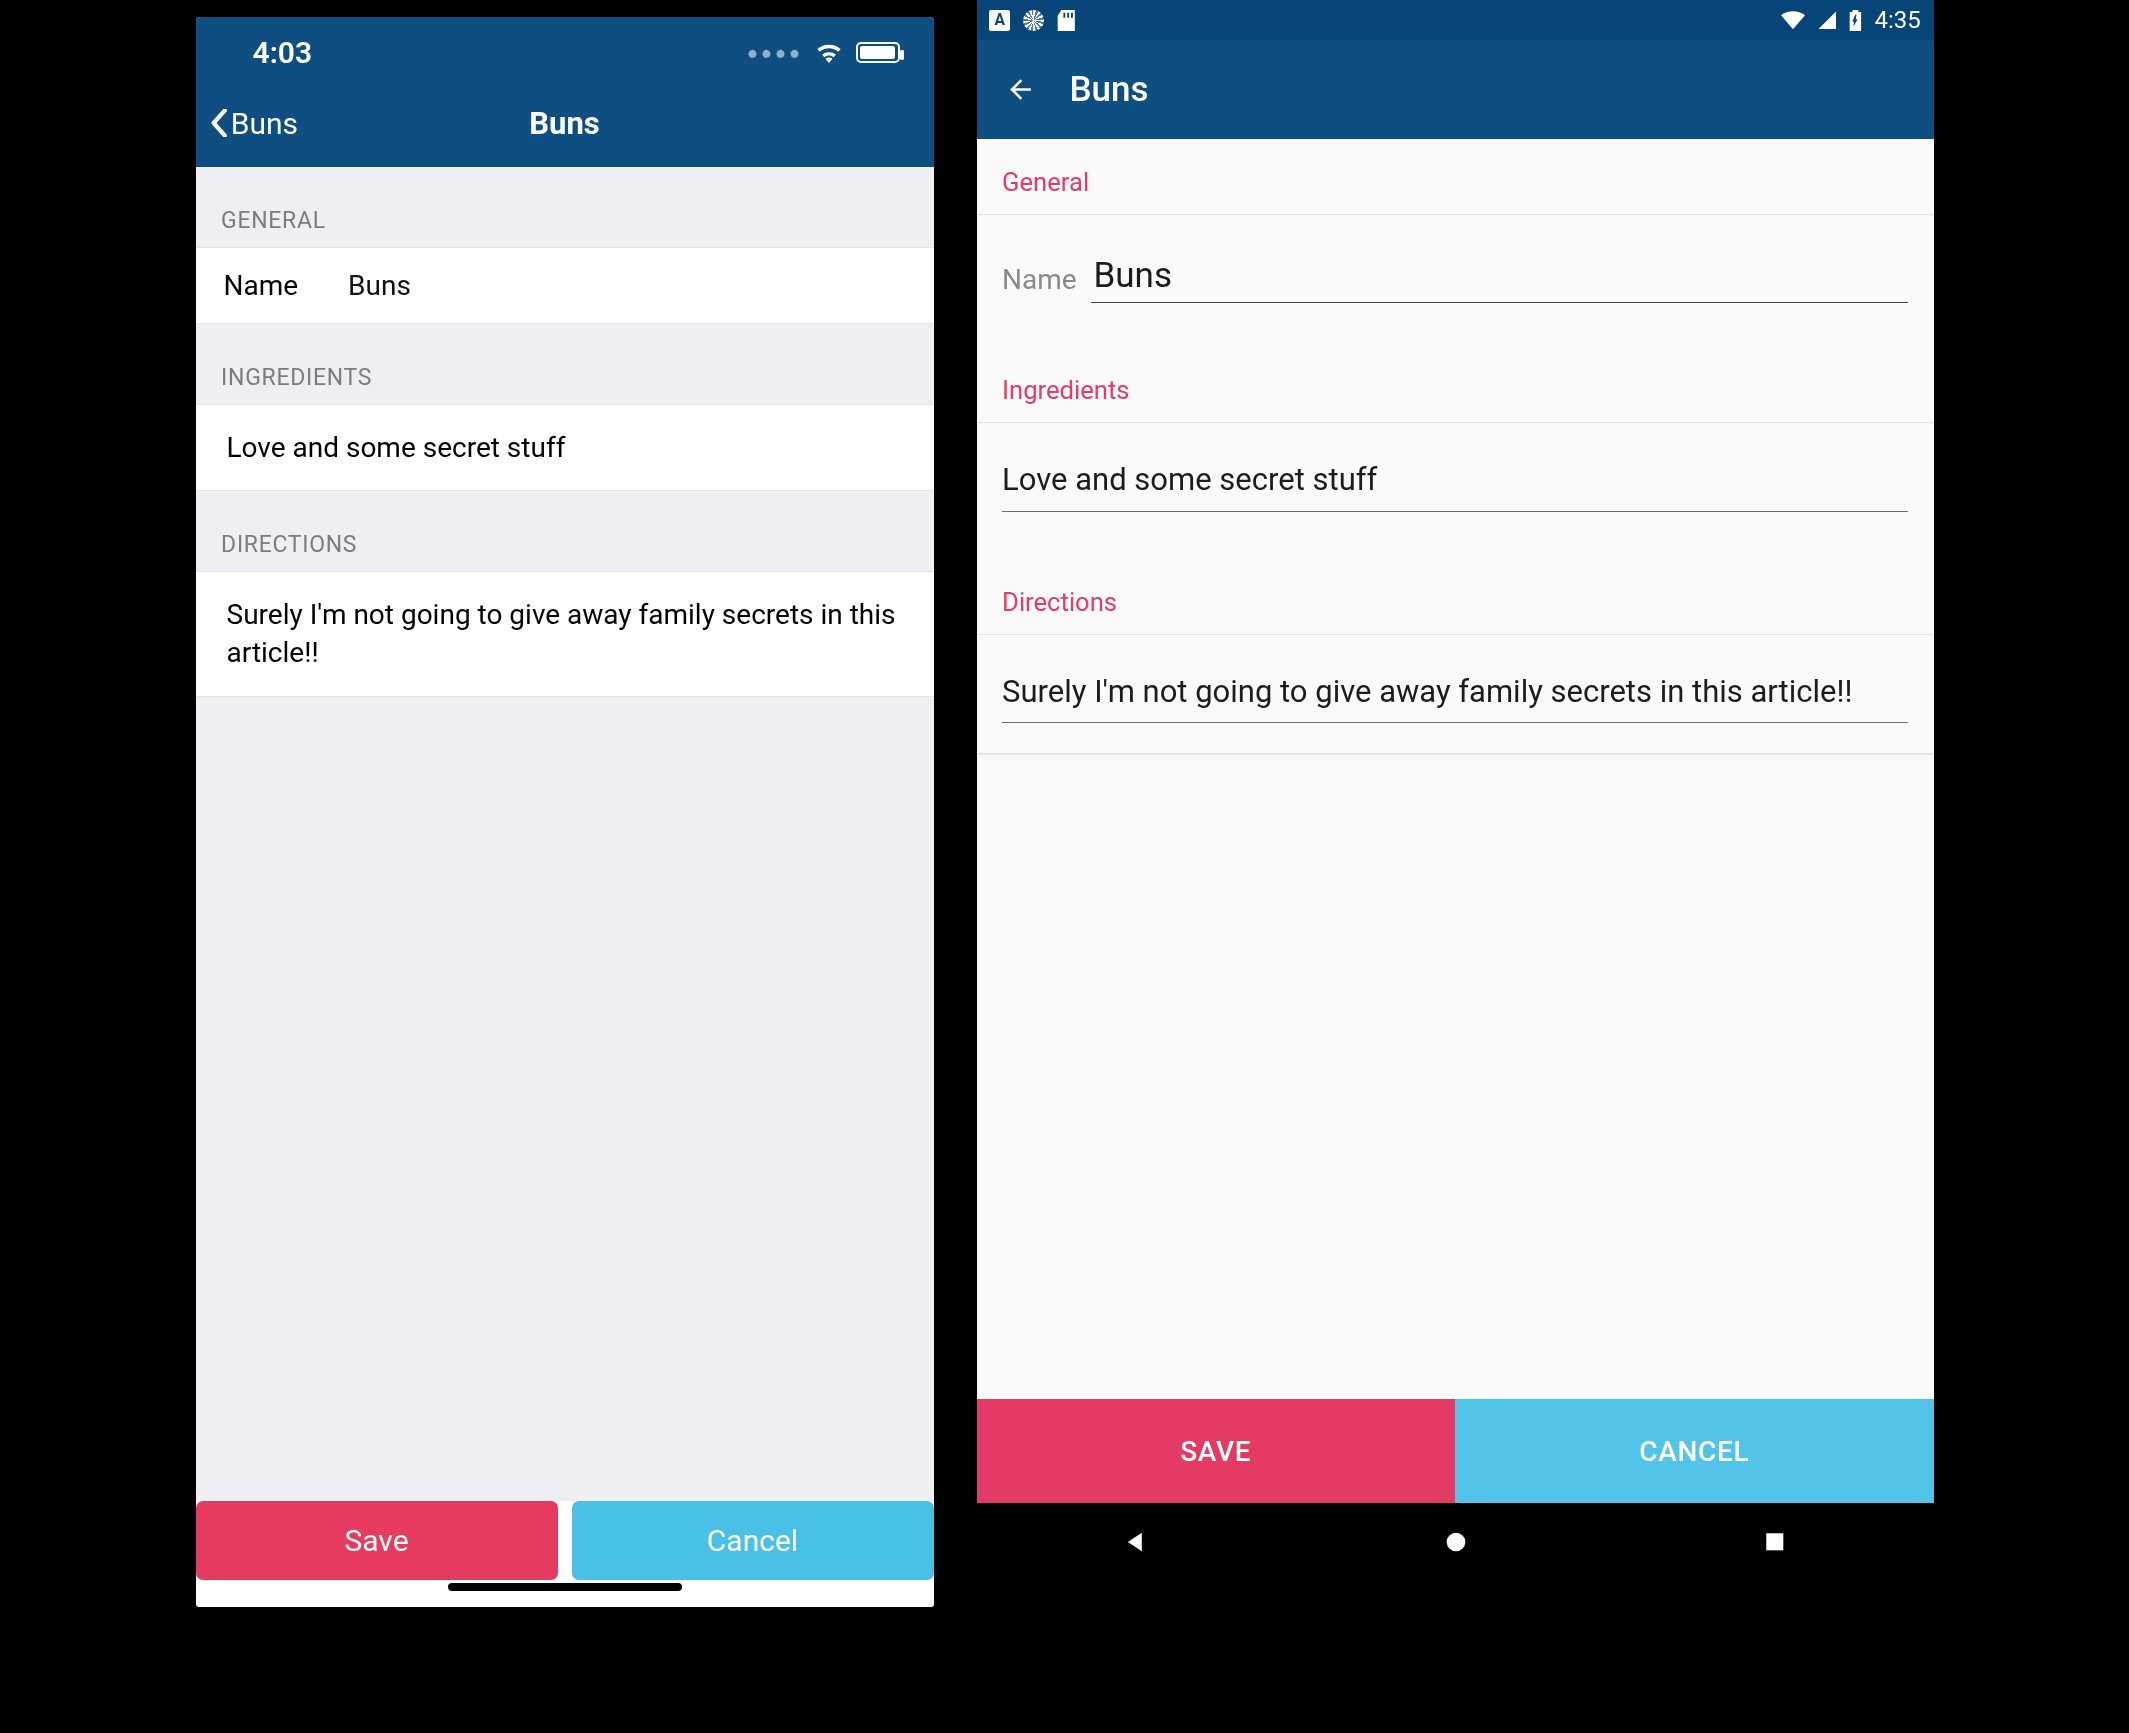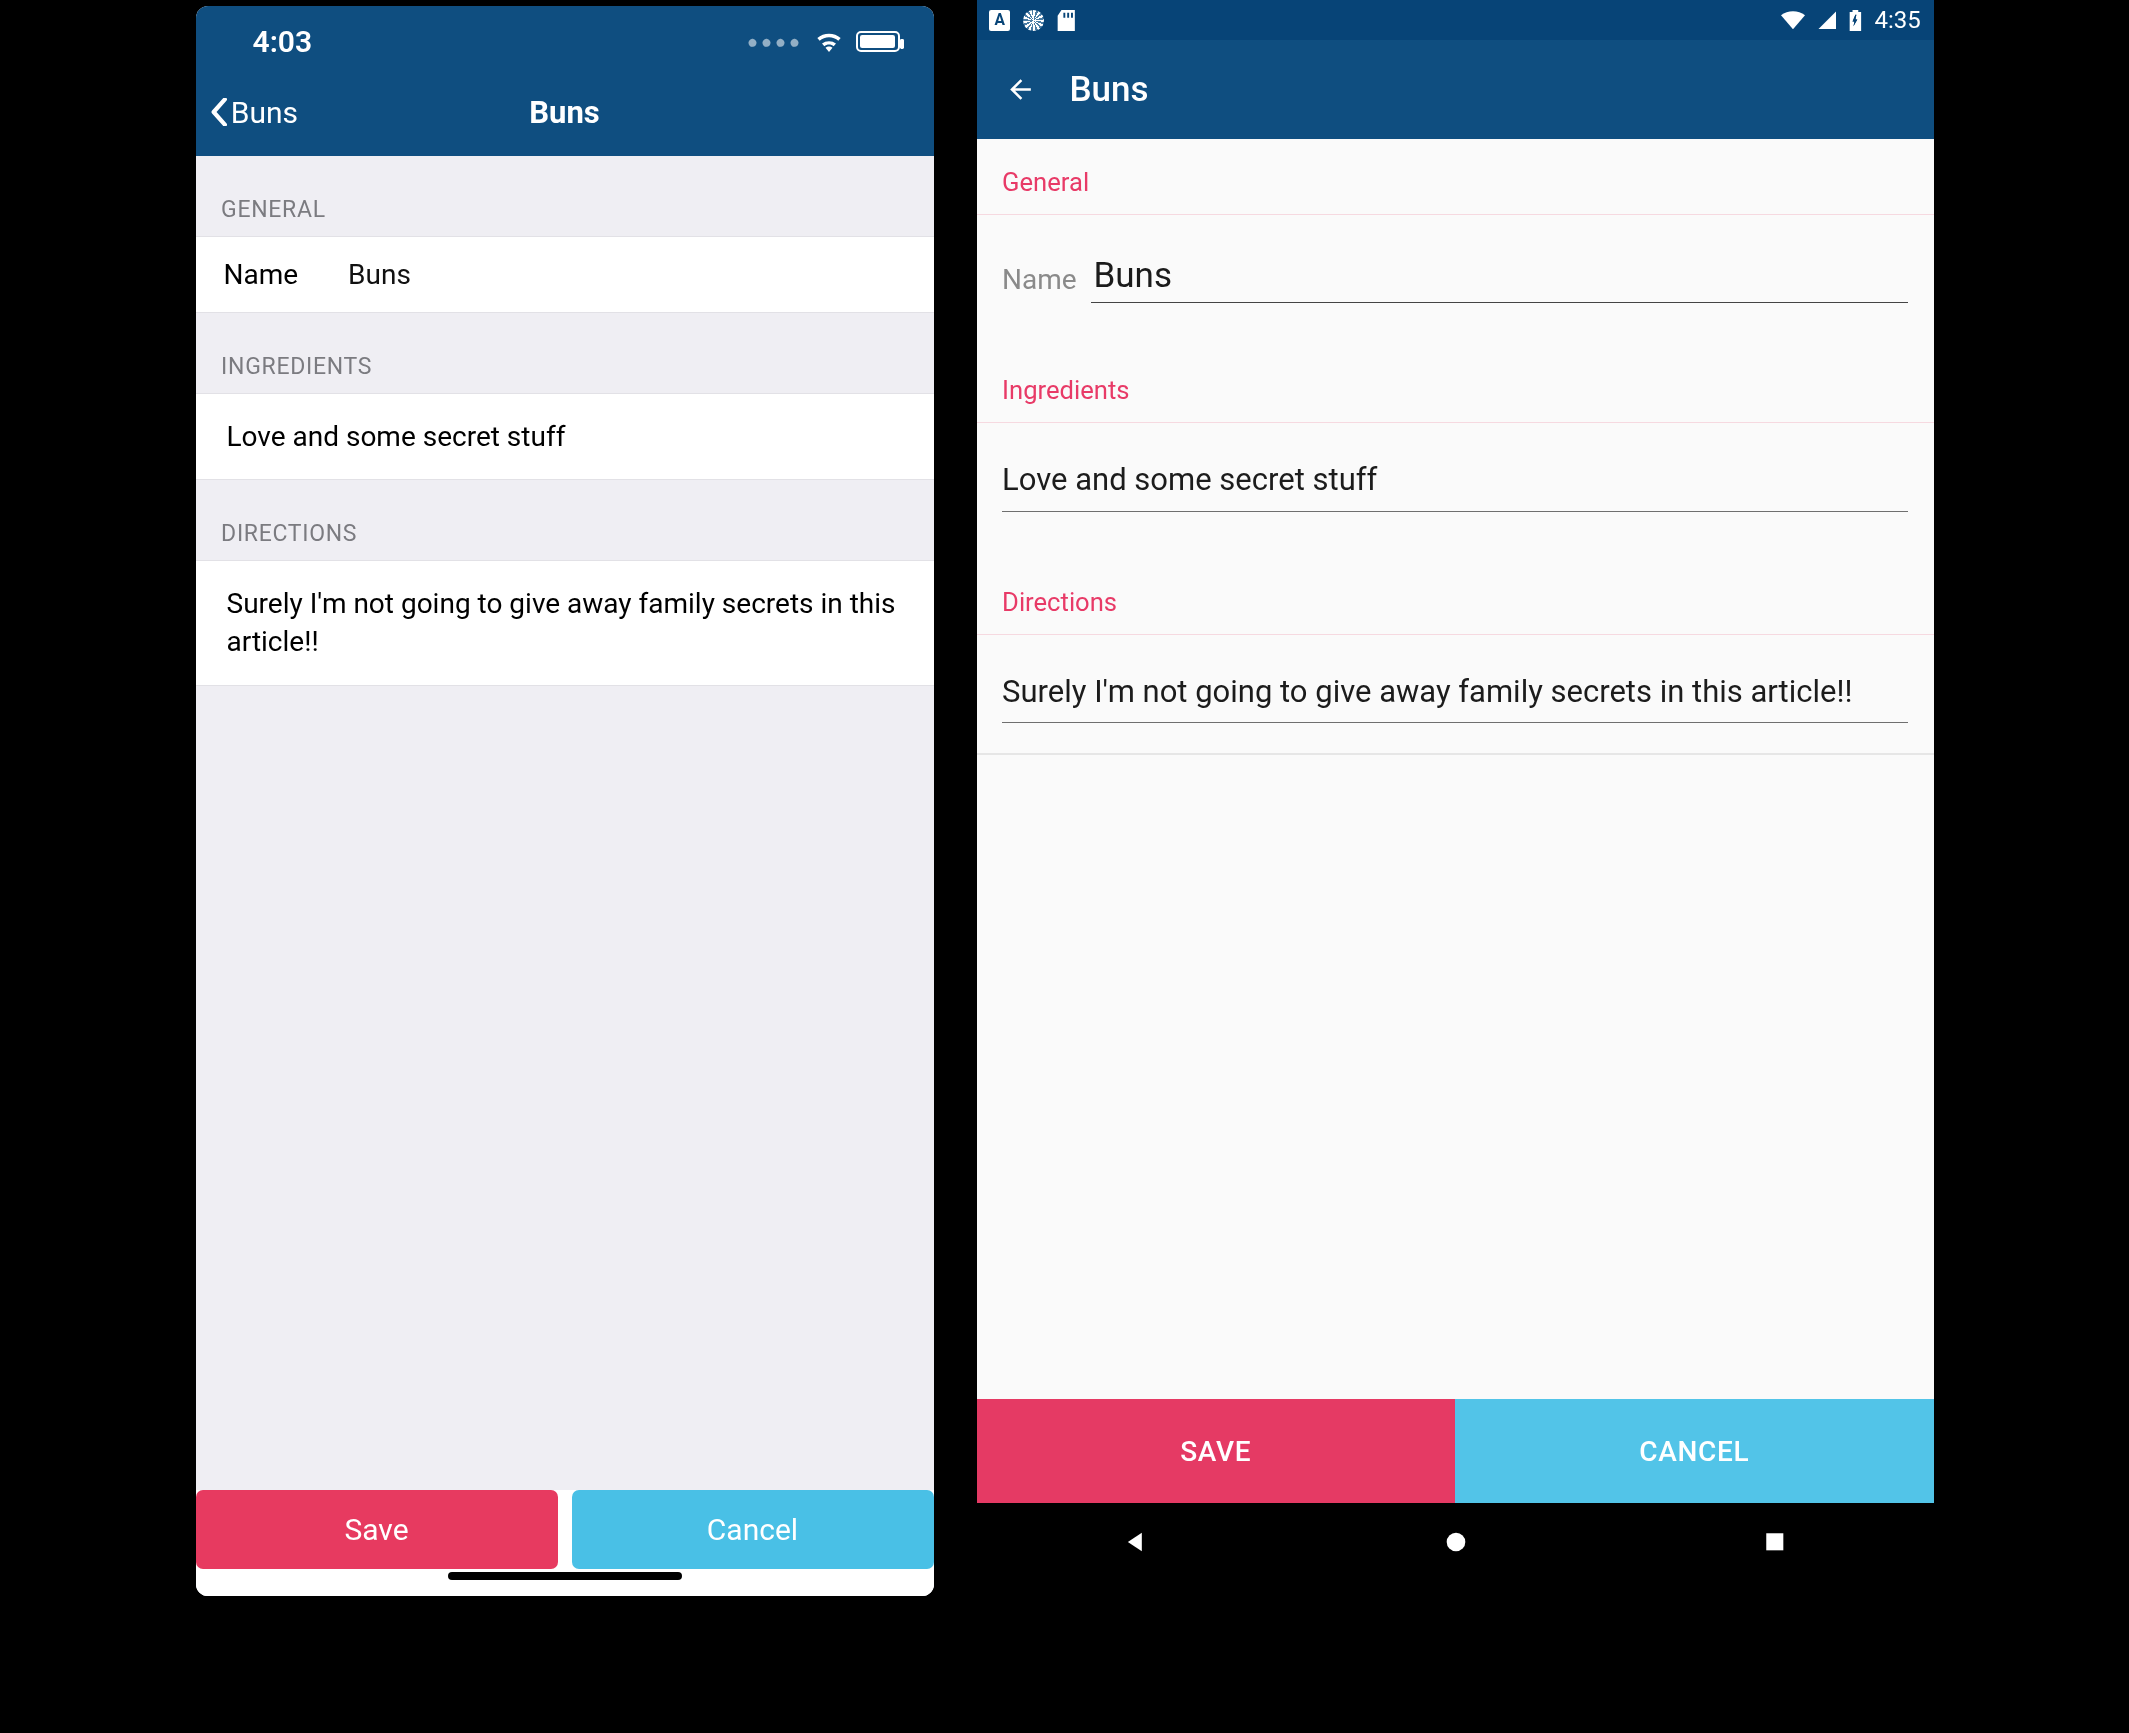--- a/index.html
+++ b/index.html
@@ -27,8 +27,8 @@
   .ios {
     width: 738px;
     height: 1590px;
-    margin-top: 6px;
-    border-radius: 12px;
+    margin-top: 17px;
+    border-radius: 4px;
     background: #fff;
   }
   .ios .statusbar {

